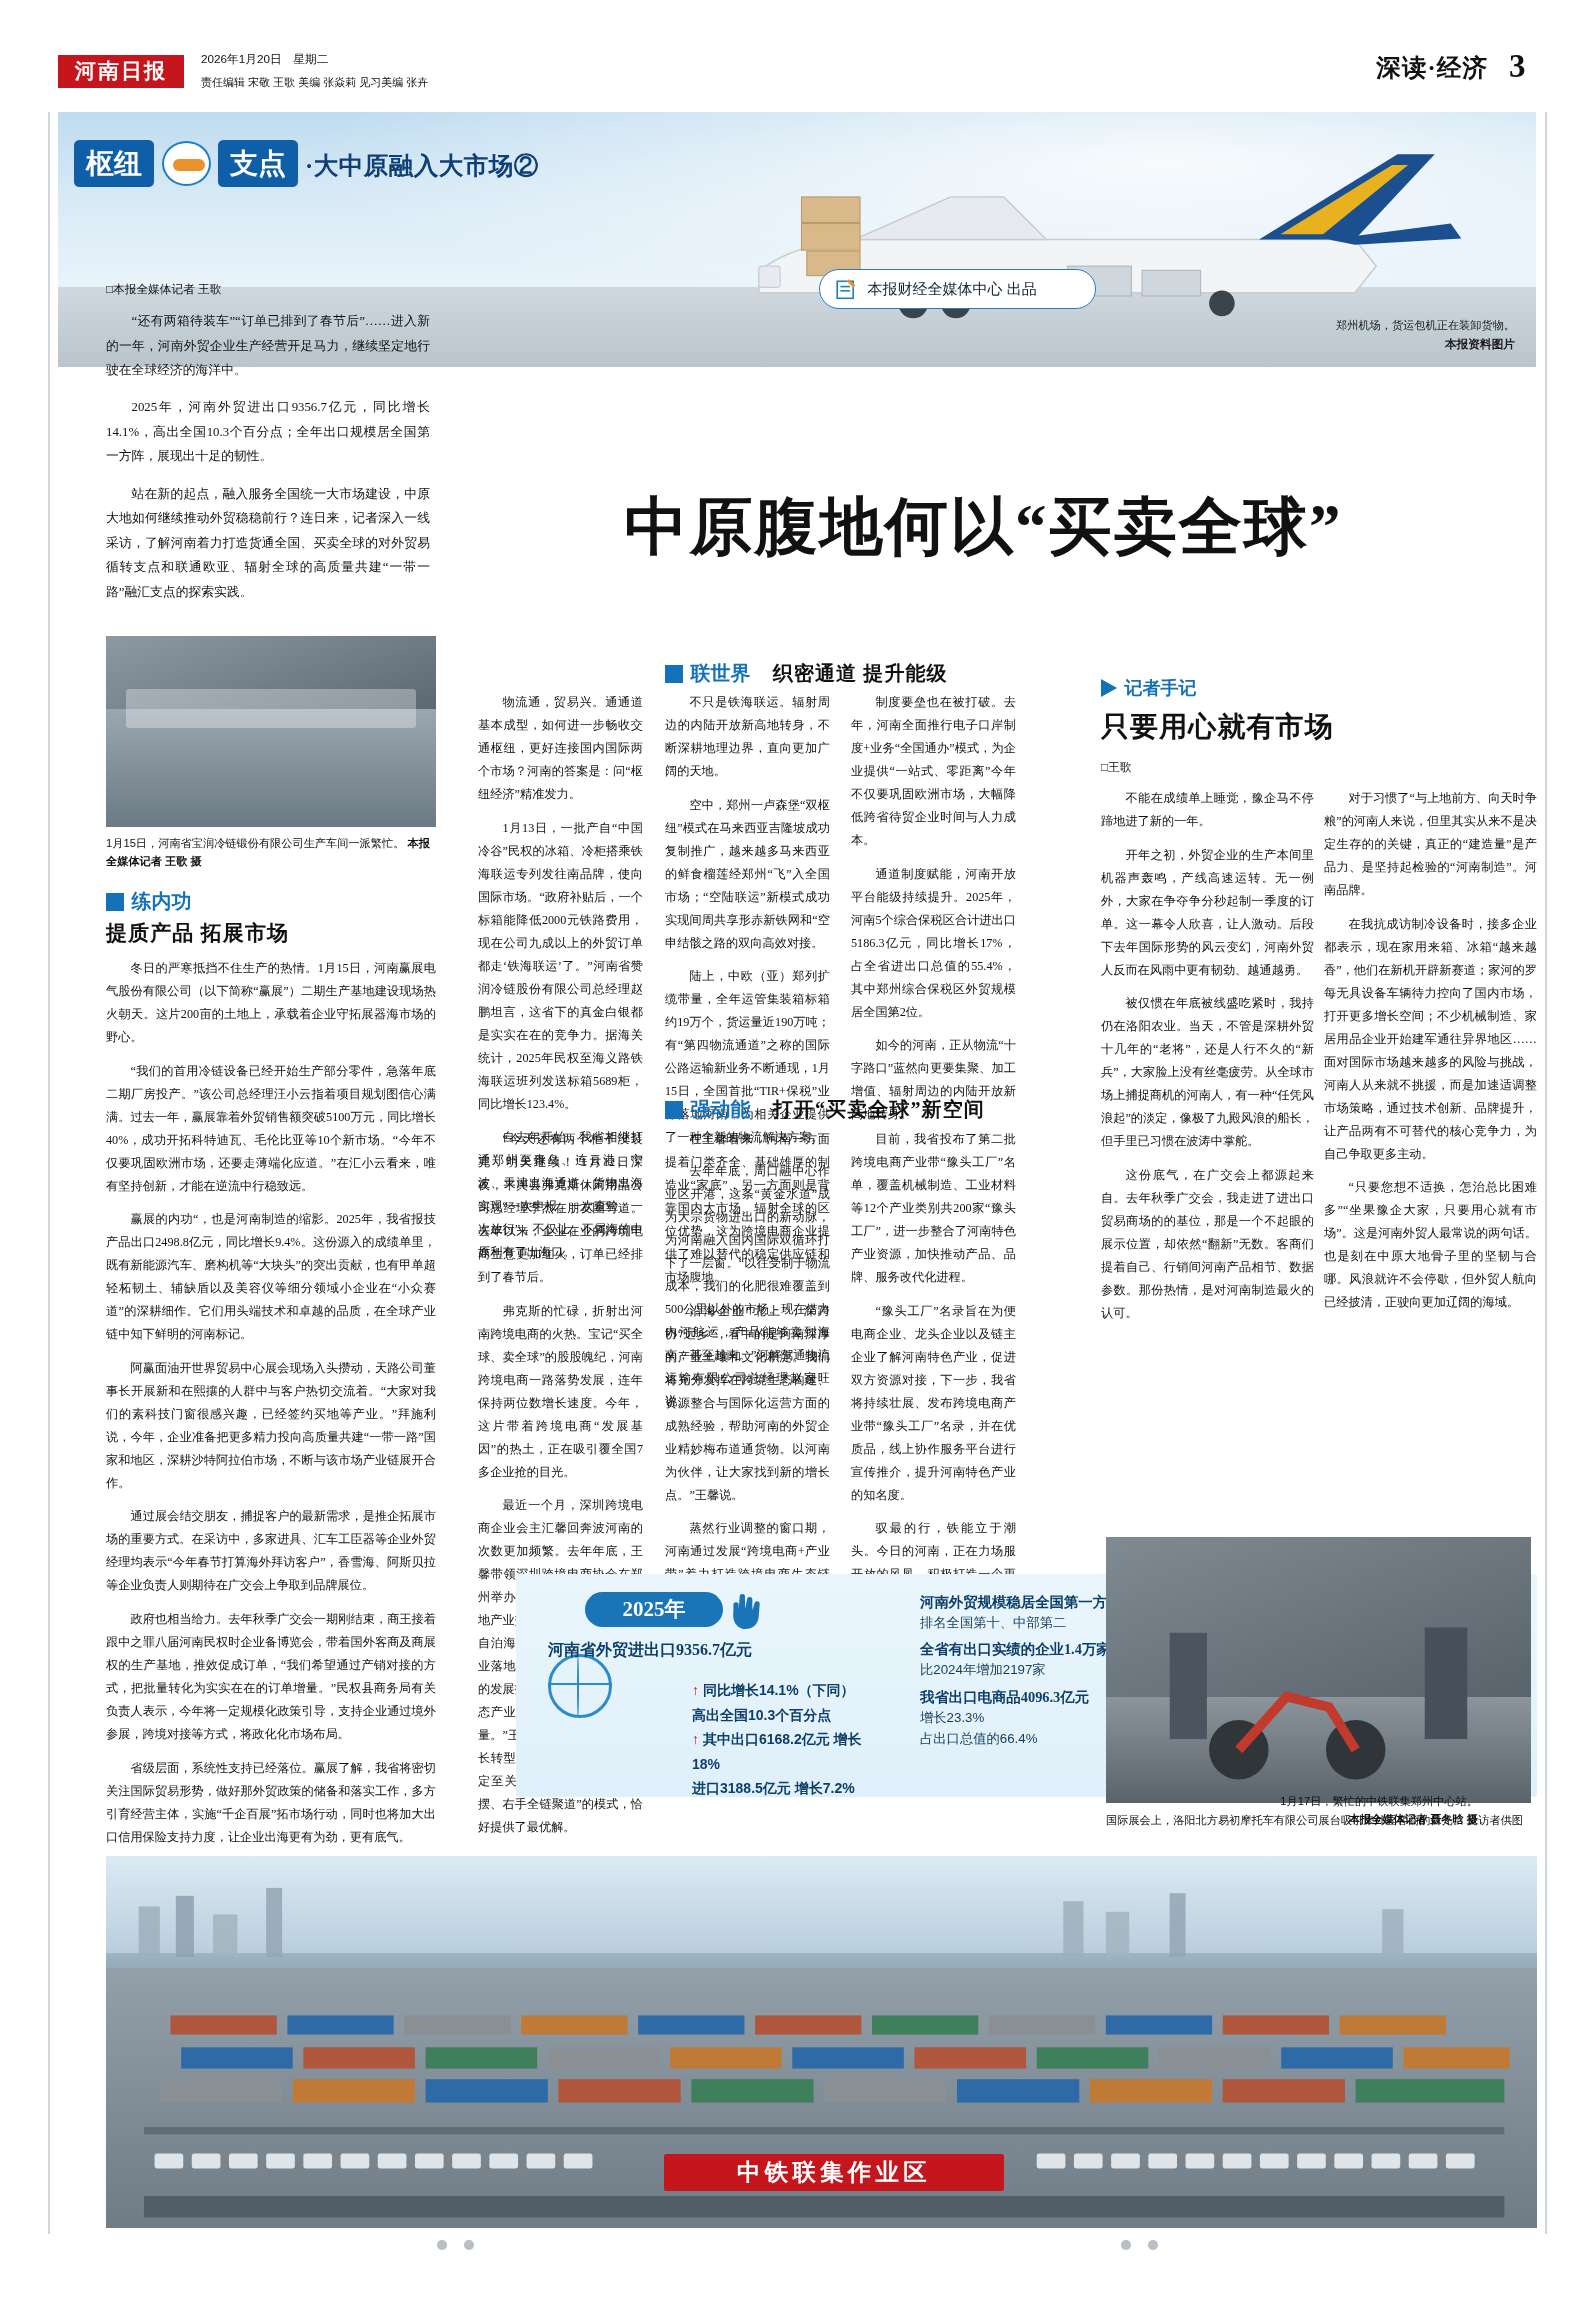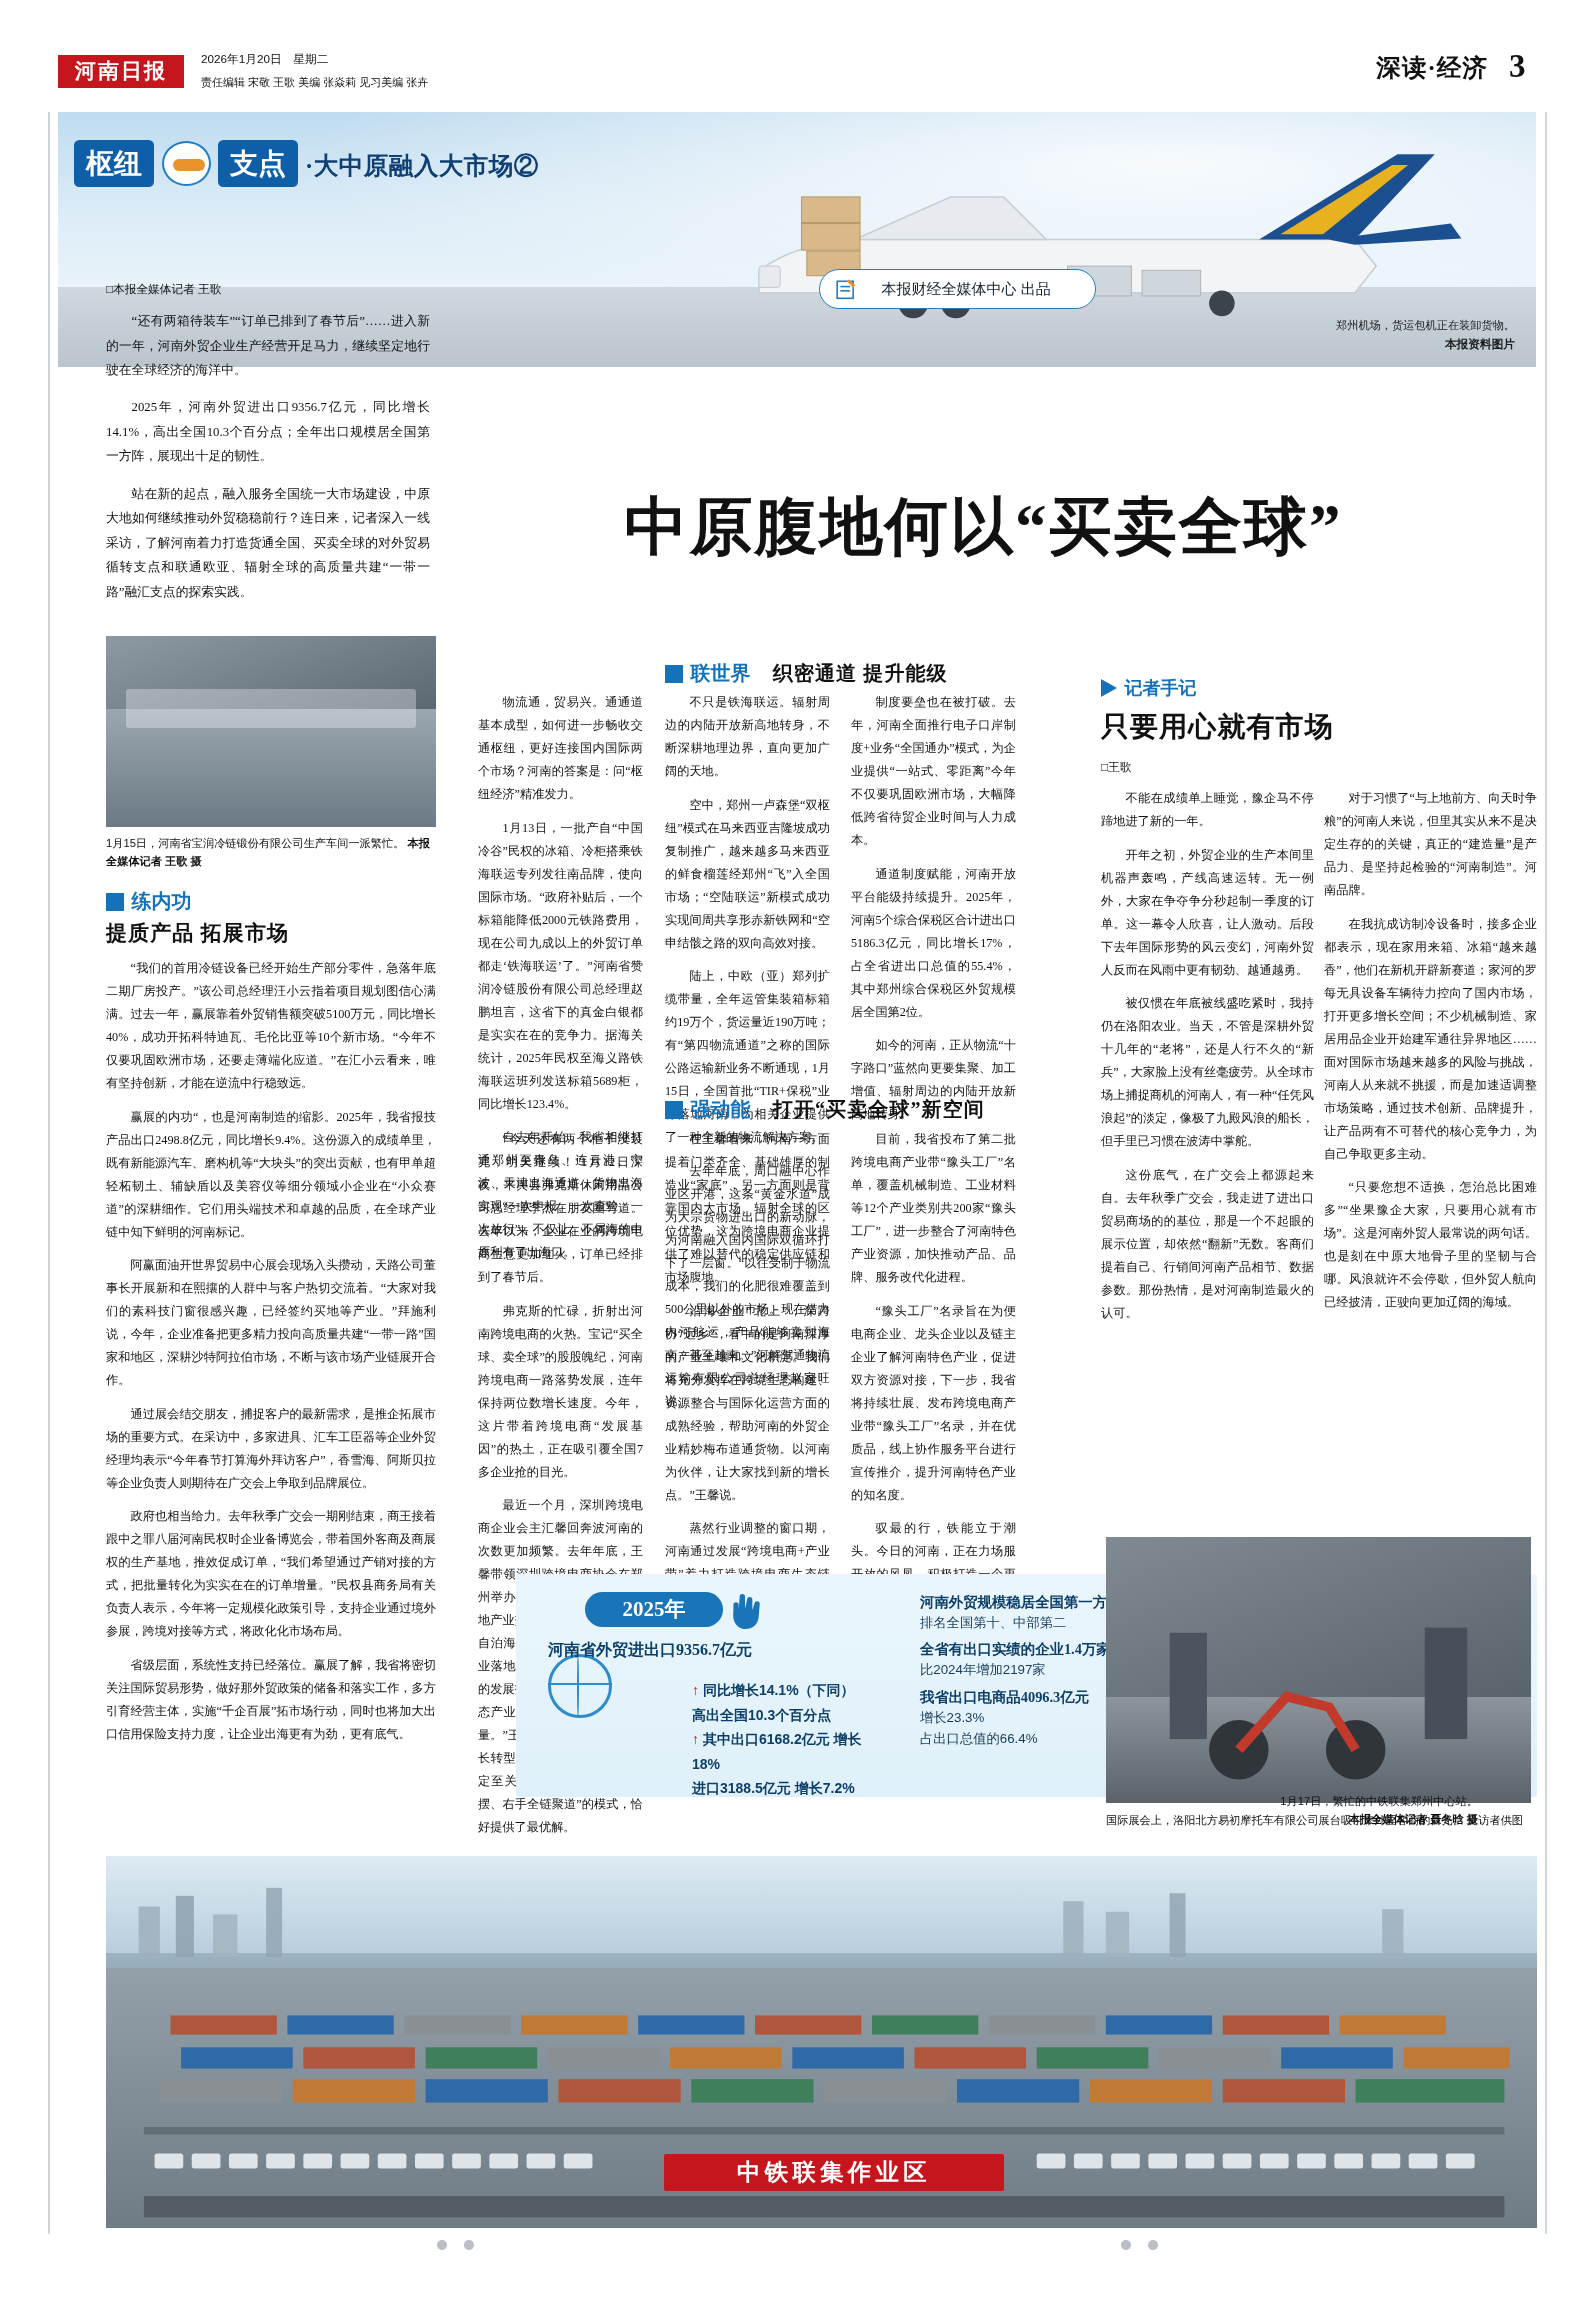--- a/index.html
+++ b/index.html
@@ -84,7 +84,7 @@
   .hero-badge {
     position:absolute; left:761px; top:157px; width:277px; height:40px;
     background:#ffffff; border:1.6px solid #1f7fc4; border-radius:21px;
-    display:flex; align-items:center; padding-left:14px; gap:23px;
+    display:flex; align-items:center; padding-left:14px; gap:9px;
   }
   .hero-badge span.t { font-size:15px; color:#123; }
   .hero-caption1 {

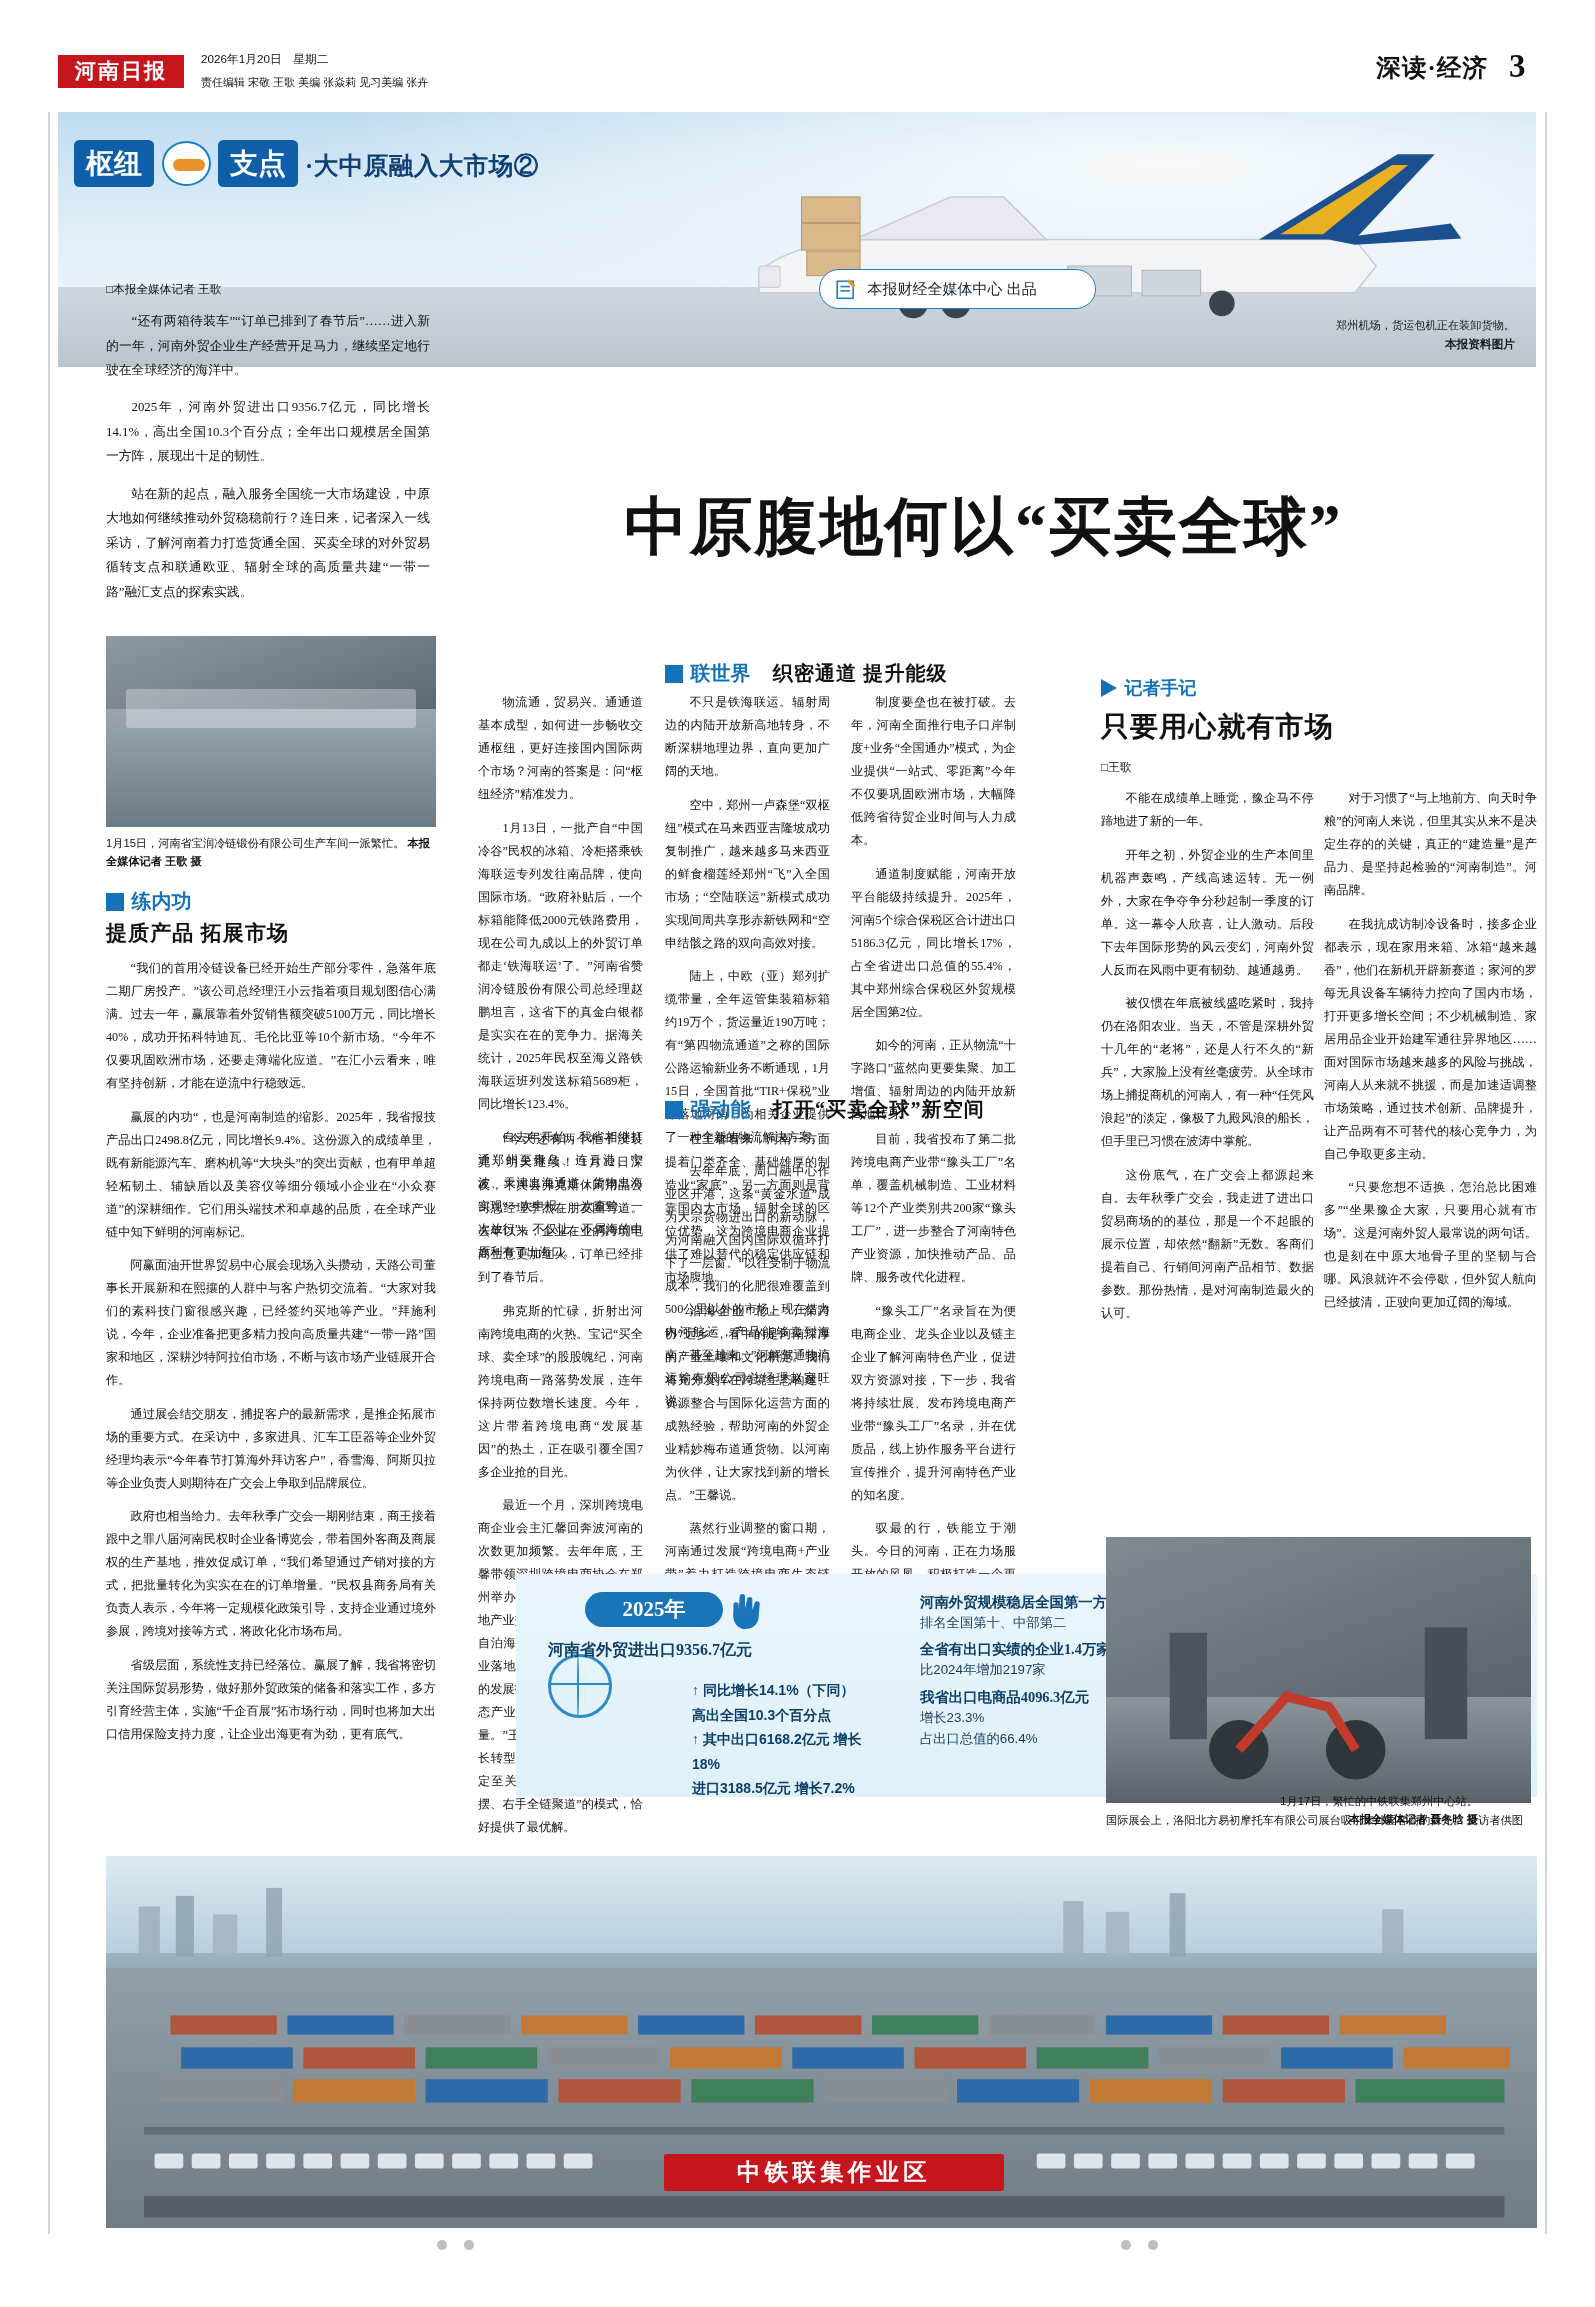--- a/index.html
+++ b/index.html
@@ -322,6 +322,7 @@
     </div>
     <div class="sec-sub" style="left:69px; top:887px;">提质产品 拓展市场</div>
     <div class="colbody" style="left:69px; top:925px; width:330px;">
+      <p>冬日的严寒抵挡不住生产的热情。1月15日，河南赢展电气股份有限公司（以下简称“赢展”）二期生产基地建设现场热火朝天。这片200亩的土地上，承载着企业守拓展器海市场的野心。</p>
       <p>“我们的首用冷链设备已经开始生产部分零件，急落年底二期厂房投产。”该公司总经理汪小云指着项目规划图信心满满。过去一年，赢展靠着外贸销售额突破5100万元，同比增长40%，成功开拓科特迪瓦、毛伦比亚等10个新市场。“今年不仅要巩固欧洲市场，还要走薄端化应道。”在汇小云看来，唯有坚持创新，才能在逆流中行稳致远。</p>
       <p>赢展的内功“，也是河南制造的缩影。2025年，我省报技产品出口2498.8亿元，同比增长9.4%。这份源入的成绩单里，既有新能源汽车、磨构机等“大块头”的突出贡献，也有甲单超轻柘韧土、辅缺盾以及美容仪等细分领域小企业在“小众赛道”的深耕细作。它们用头端技术和卓越的品质，在全球产业链中知下鲜明的河南标记。</p>
       <p>阿赢面油开世界贸易中心展会现场入头攒动，天路公司董事长开展新和在熙攘的人群中与客户热切交流着。“大家对我们的素科技门窗很感兴趣，已经签约买地等产业。”拜施利说，今年，企业准备把更多精力投向高质量共建“一带一路”国家和地区，深耕沙特阿拉伯市场，不断与该市场产业链展开合作。</p>

